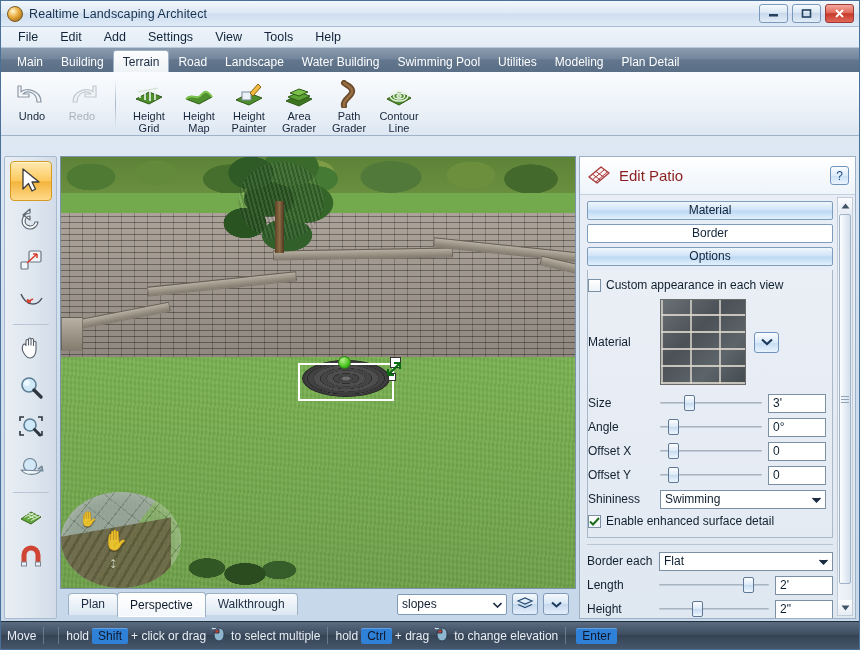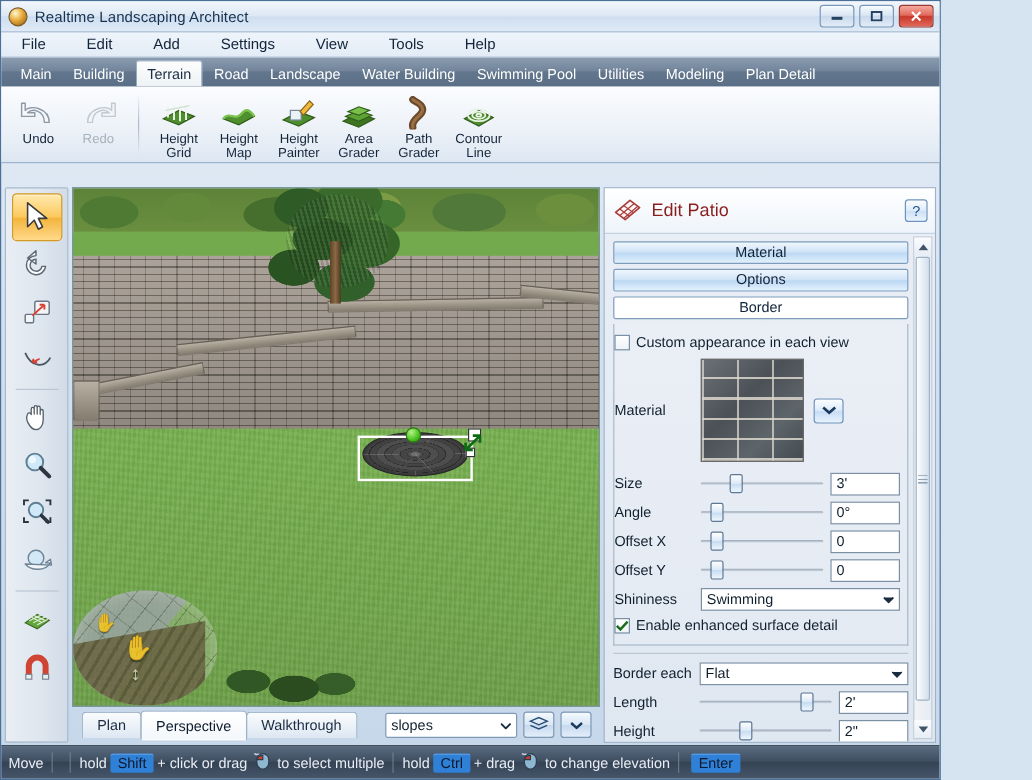--- a/index.html
+++ b/index.html
@@ -11,7 +11,7 @@
     -webkit-font-smoothing: antialiased;
   }
   #app {
-    position:relative; width:784px; height:650px;
+    position:relative; width:860px; height:650px;
     background: linear-gradient(180deg,#e8f0f8 0%, #d2e0ef 45%, #c6d7ea 100%);
     border:1px solid #4a6f99;
     overflow:hidden;

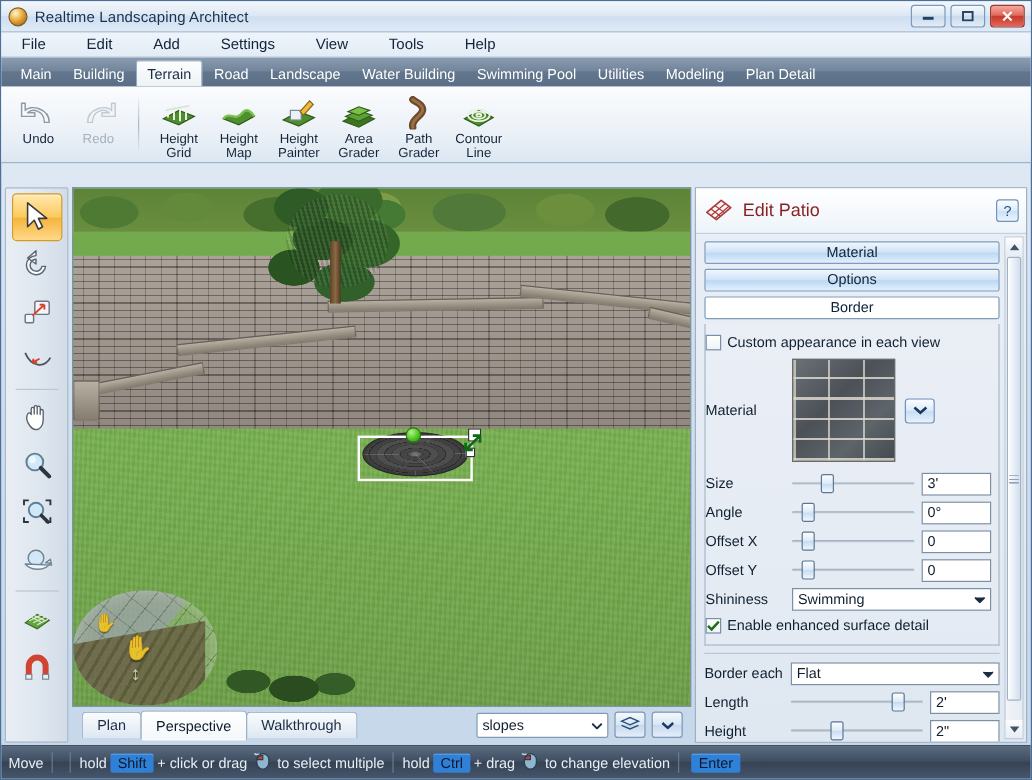--- a/index.html
+++ b/index.html
@@ -45,7 +45,7 @@
 
   
   #menubar{
-    height:21px; display:flex; align-items:center; padding-left:8px; gap:16px;
+    height:21px; display:flex; align-items:center; padding-left:8px; gap:4px;
     background:linear-gradient(180deg,#eef4fa,#e3ecf6);
     border-bottom:1px solid #b9cadd;
   }

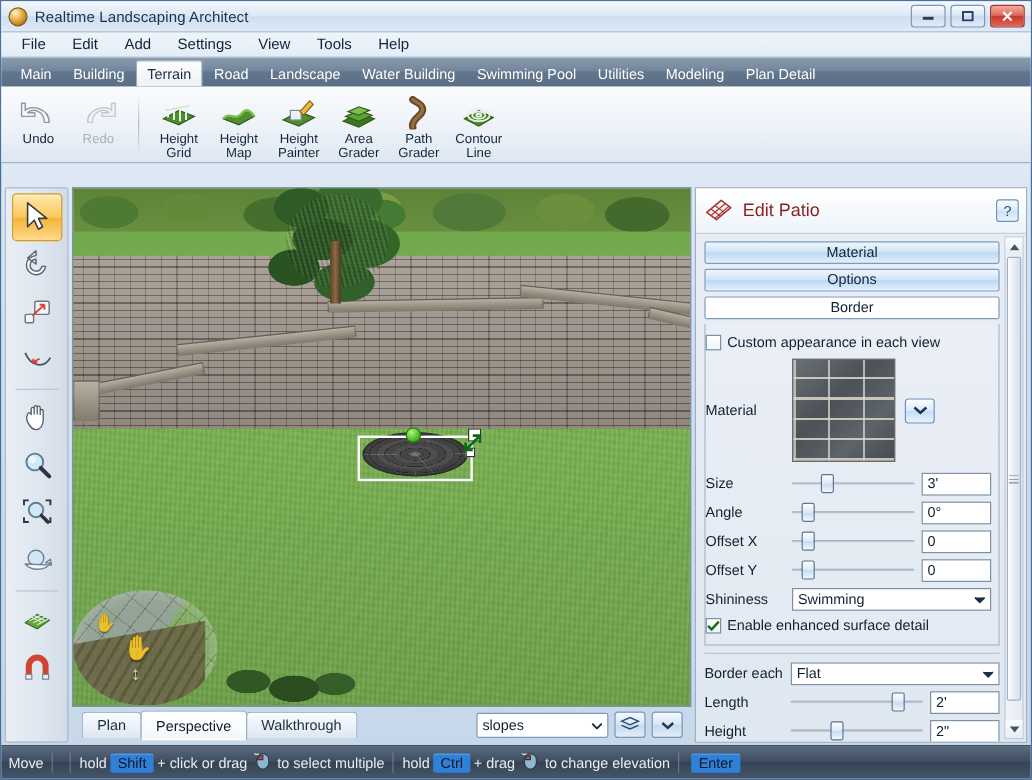--- a/index.html
+++ b/index.html
@@ -682,8 +682,8 @@
 
       <div id="panel-body">
         <div class="pbtn">Material</div>
+        <div class="pbtn sel">Border</div>
         <div class="pbtn">Options</div>
-        <div class="pbtn sel">Border</div>
 
         <div class="group">
           <div class="chkline">

